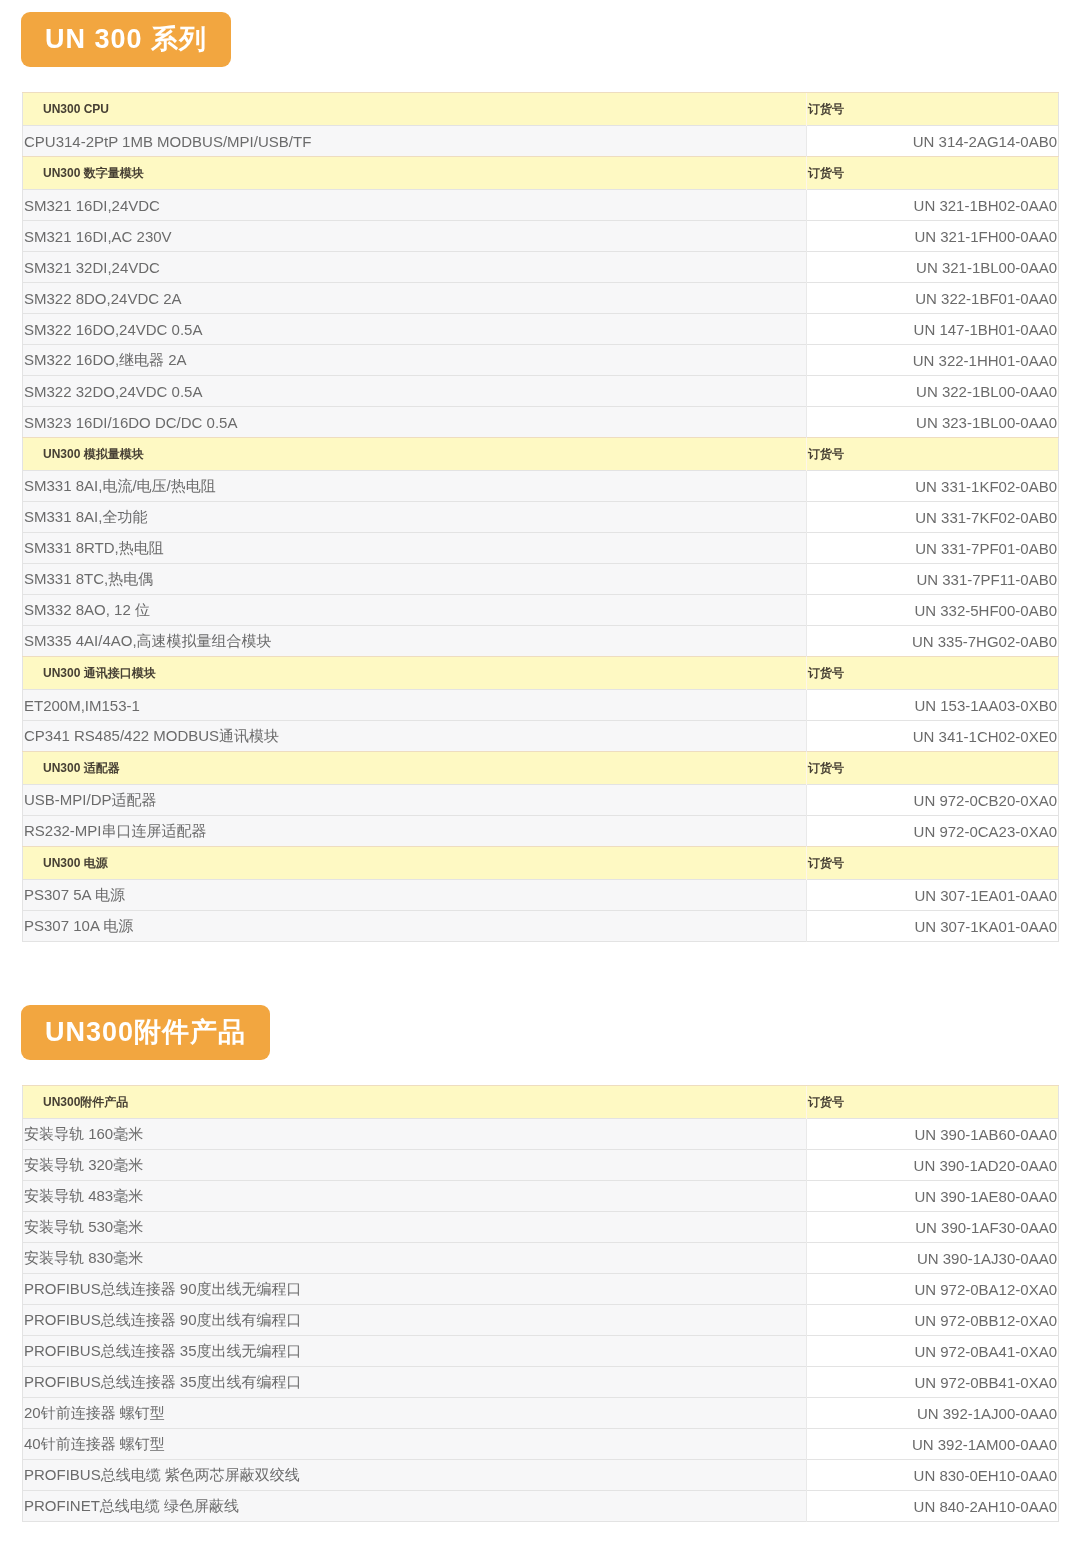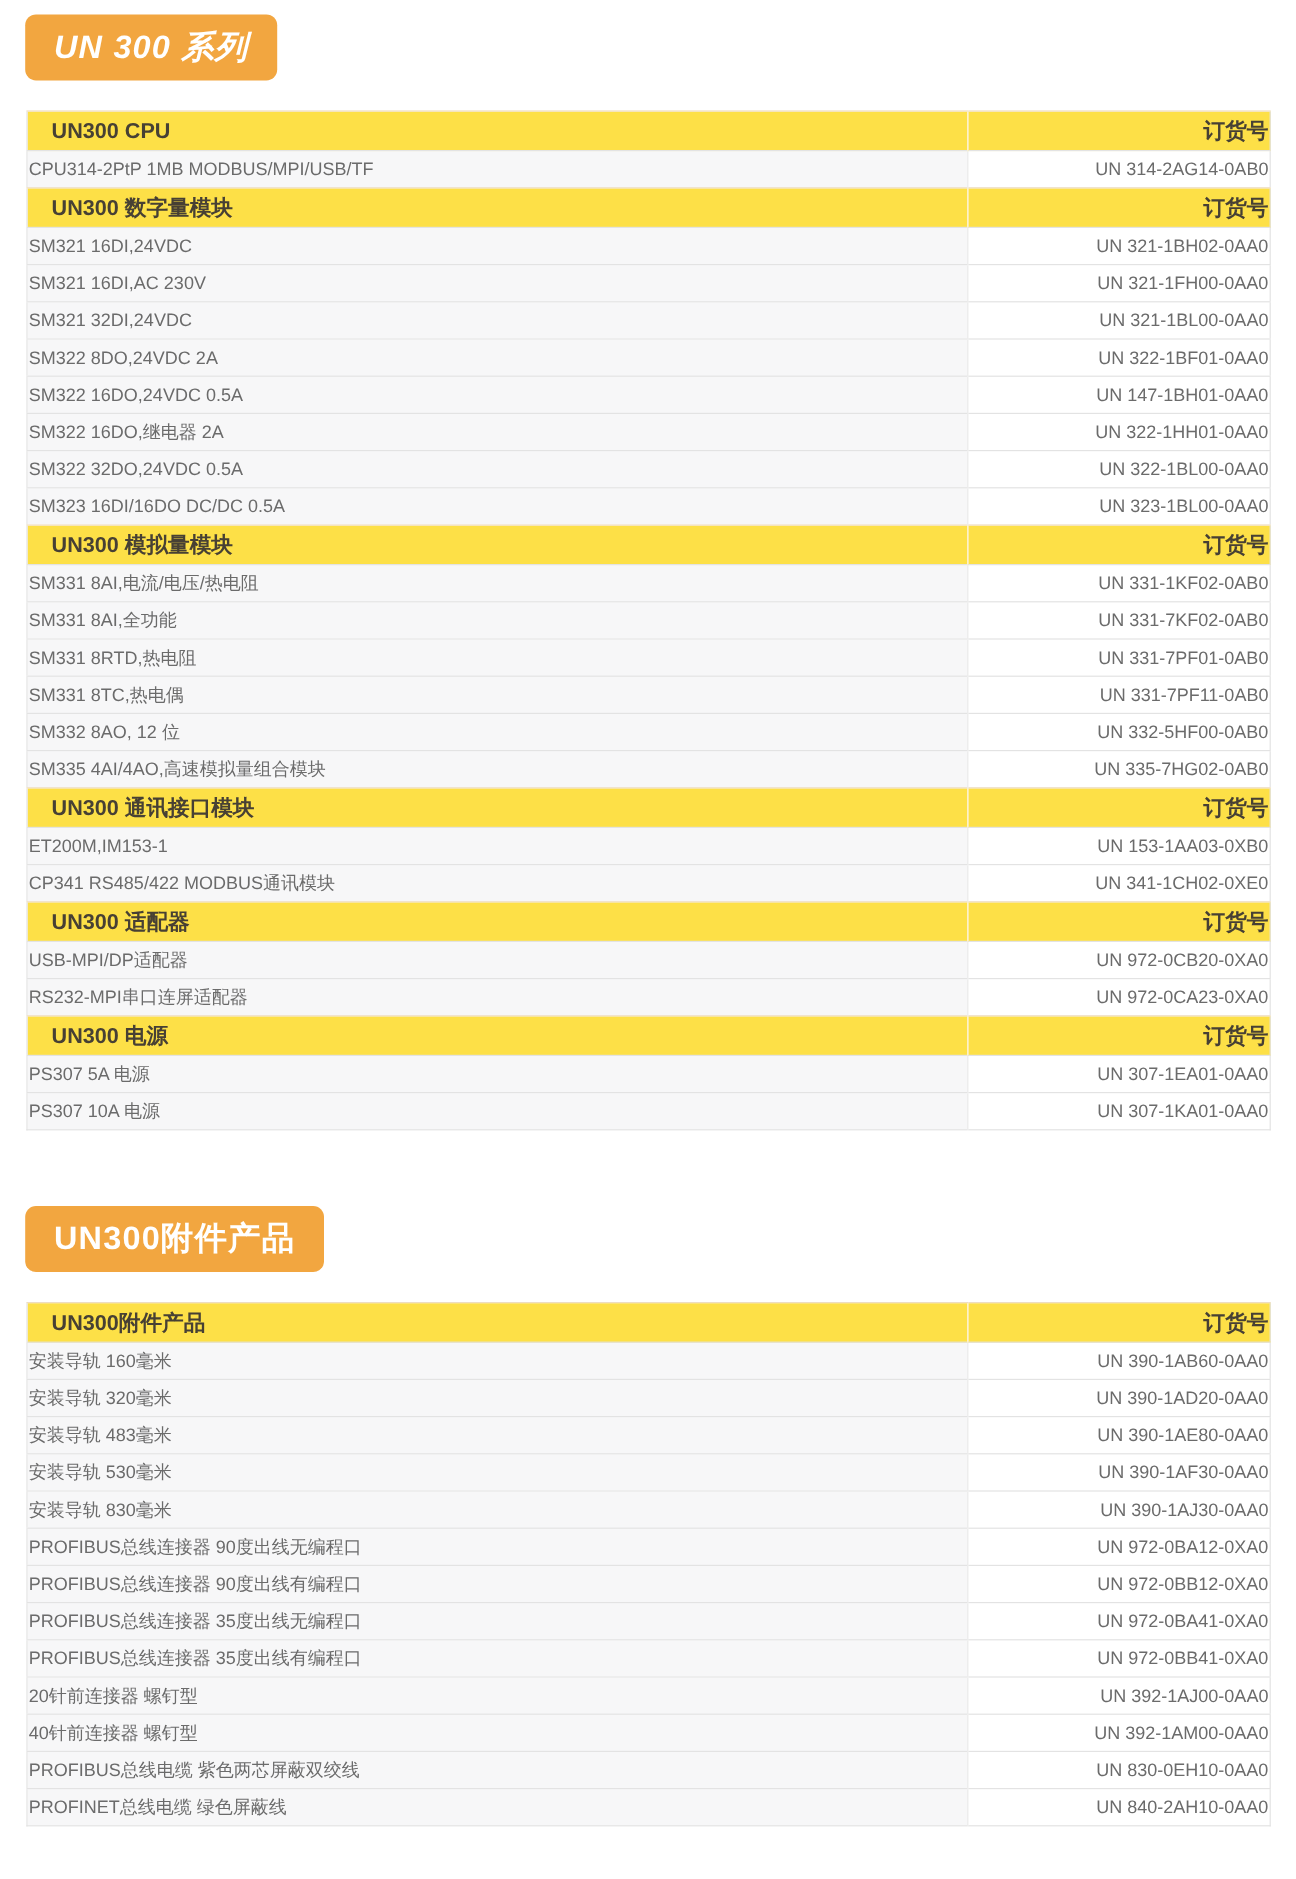--- a/index.html
+++ b/index.html
@@ -28,7 +28,7 @@
     border-radius: 9px;
     letter-spacing: 1px;
   }
-  .section-1 .badge-wrap { margin: 12px 0 0 21px; font-style: italic; }
+  .section-1 .badge-wrap { margin: 12px 0 0 21px; }
   .section-2 .badge-wrap { margin: 63px 0 0 21px; }
   .product-table {
     border-collapse: collapse;

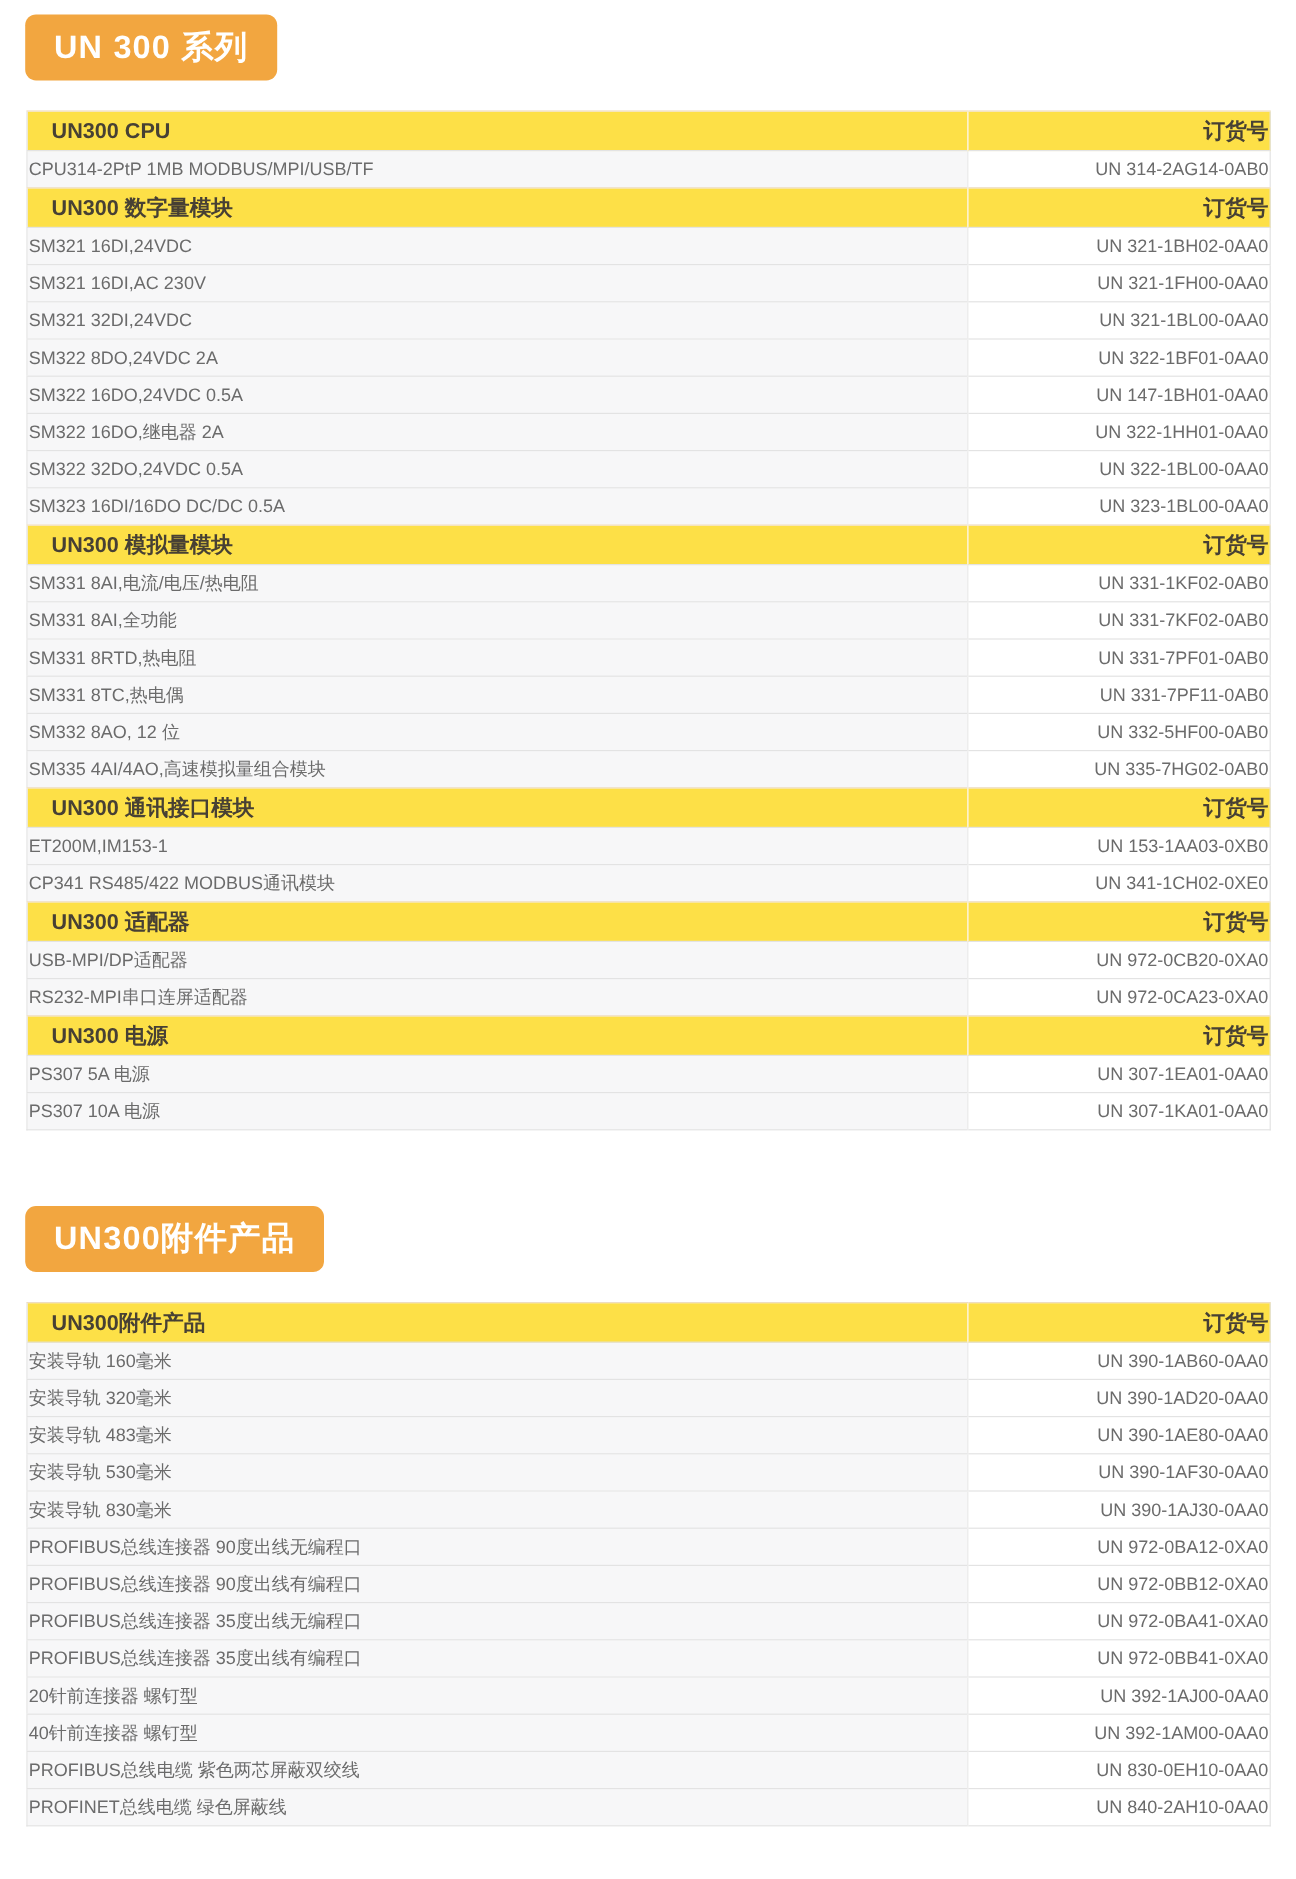--- a/index.html
+++ b/index.html
@@ -40,10 +40,10 @@
   .product-table col.product-col { width: 784px; }
   .product-table col.order-col { width: 252px; }
   .product-table tr.group-header td {
-    background: #fde047;
+    background: #fef9c3;
     height: 33px;
     font-weight: 700;
-    font-size: 18px;
+    font-size: 12px;
     color: #474034;
     border-top: 1px solid #eeddc0;
     margin-left: 16px;

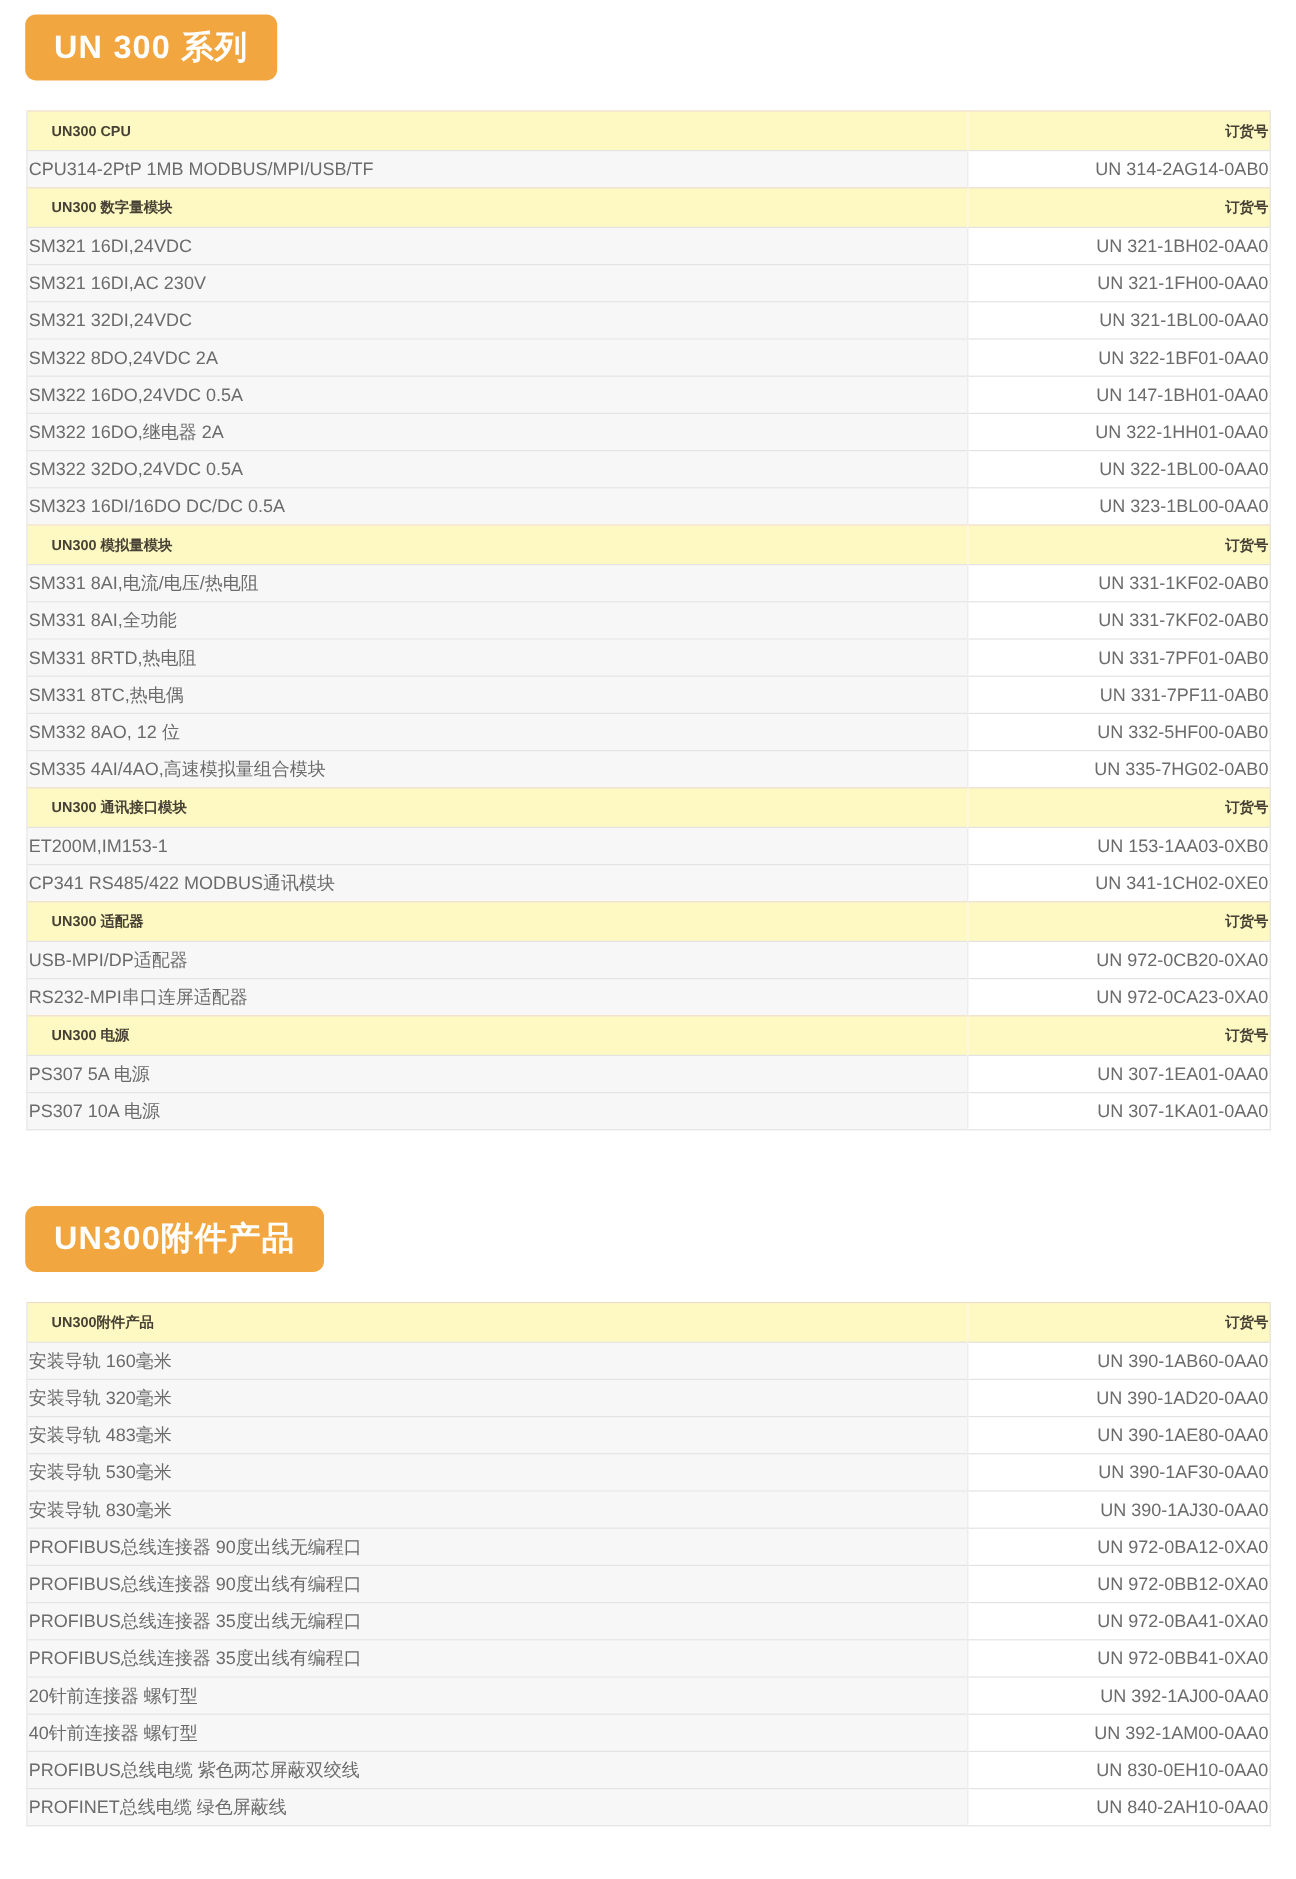--- a/index.html
+++ b/index.html
@@ -50,7 +50,7 @@
   }
   .product-table tr.group-header td.left { padding-left: 20px; }
   .product-table tr.group-header td.right {
-    text-align: right;
+    text-align: left;
     border-left: 1px solid #fdf6ea;
   }
   .product-table tr.data-row td {

